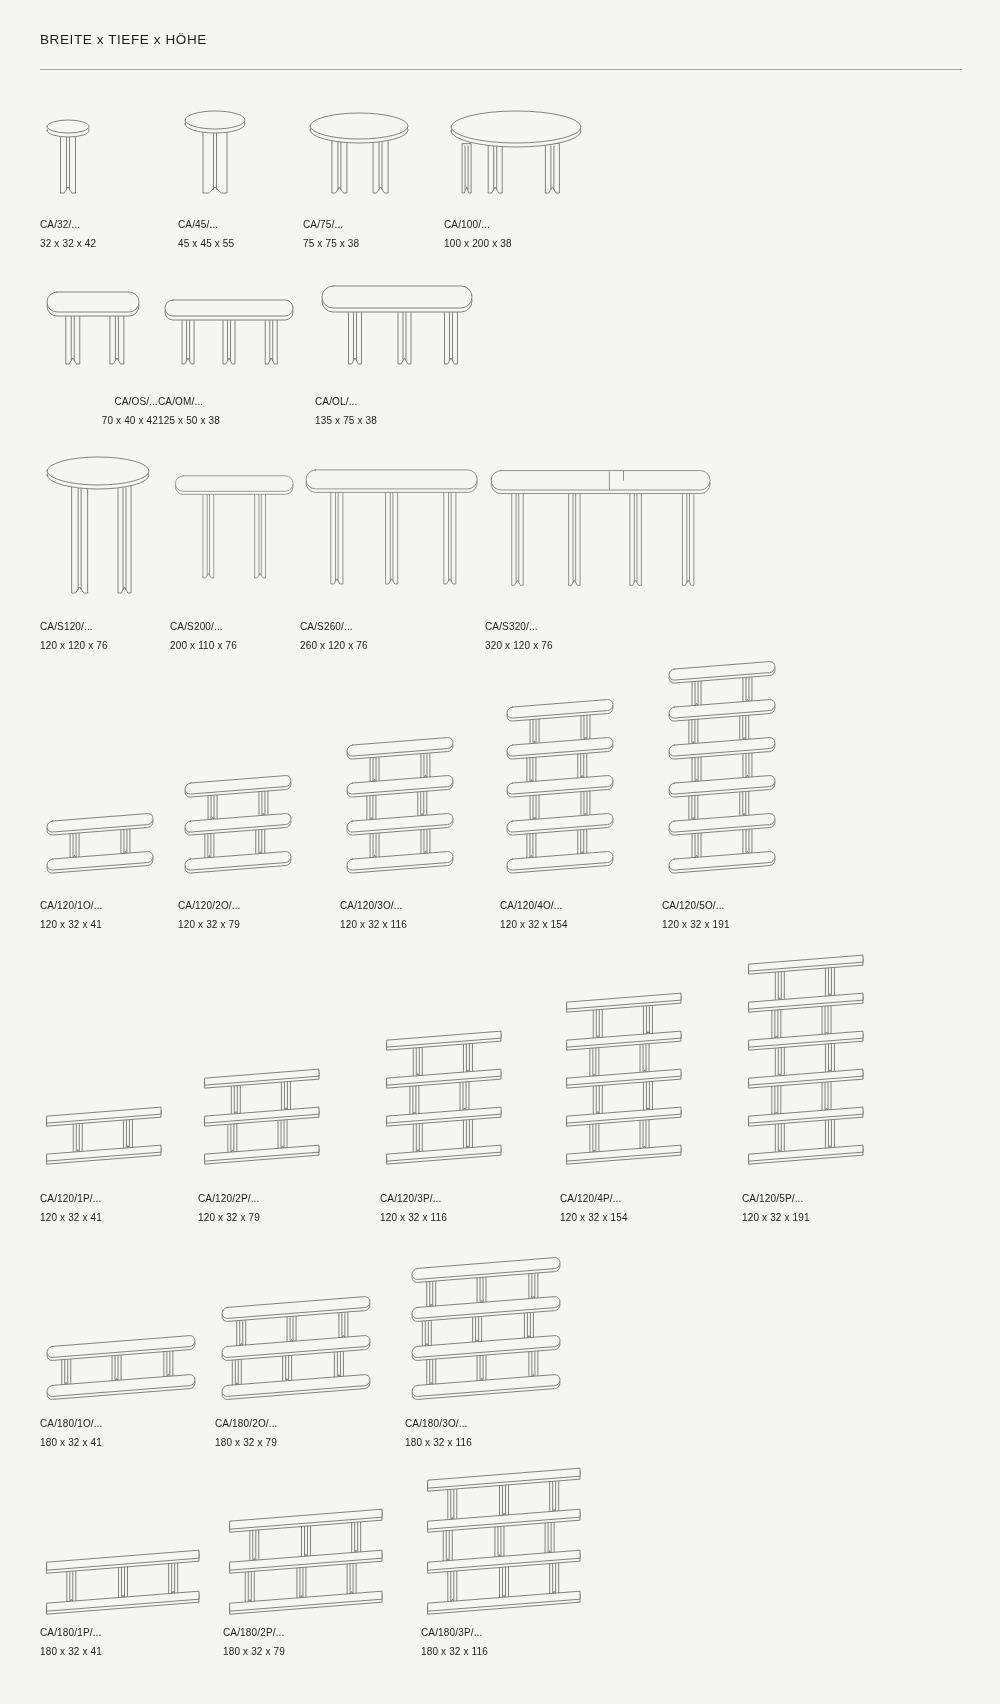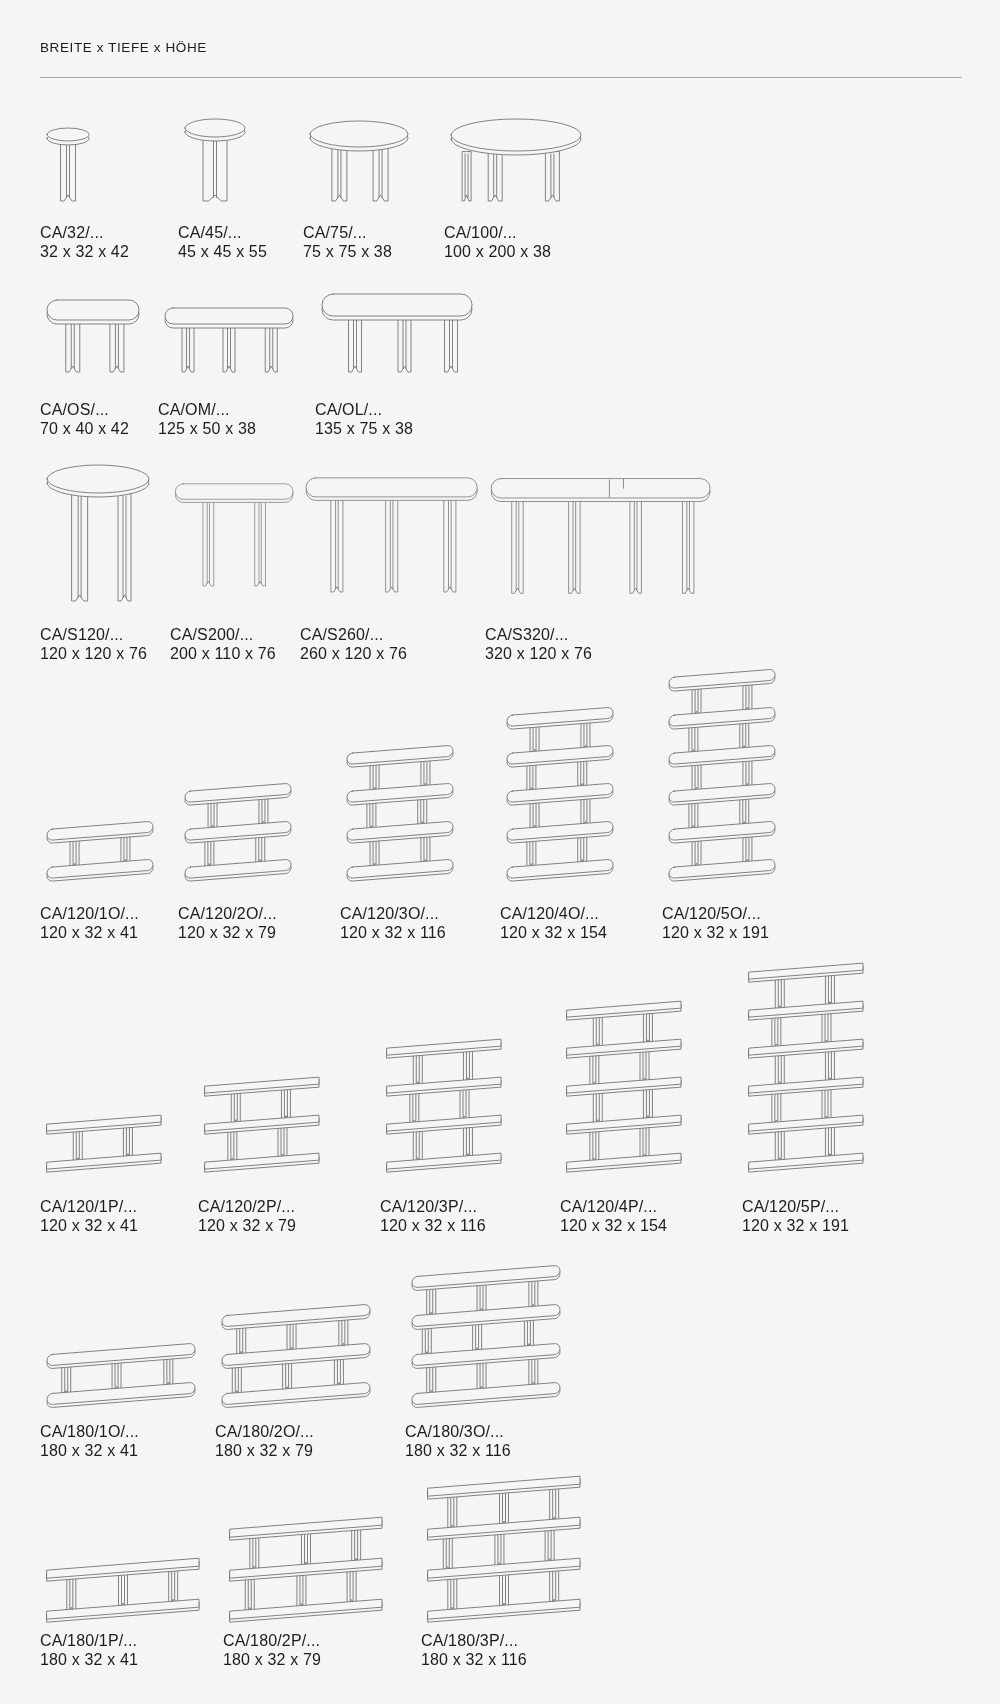--- a/index.html
+++ b/index.html
@@ -10,7 +10,7 @@
     color:#1d1d1b;
     -webkit-font-smoothing:antialiased;
   }
-  .page{width:1000px;min-height:1704px;box-sizing:border-box;padding:8px 38px 10px 40px;}
+  .page{width:1000px;min-height:1704px;box-sizing:border-box;padding:0 38px 10px 40px;}
   .hdr{padding-top:32px;}
   .hdr .t1{font-size:13.5px;letter-spacing:.6px;}
   .hdr .t2{font-size:13.5px;letter-spacing:.6px;margin-top:6px;}

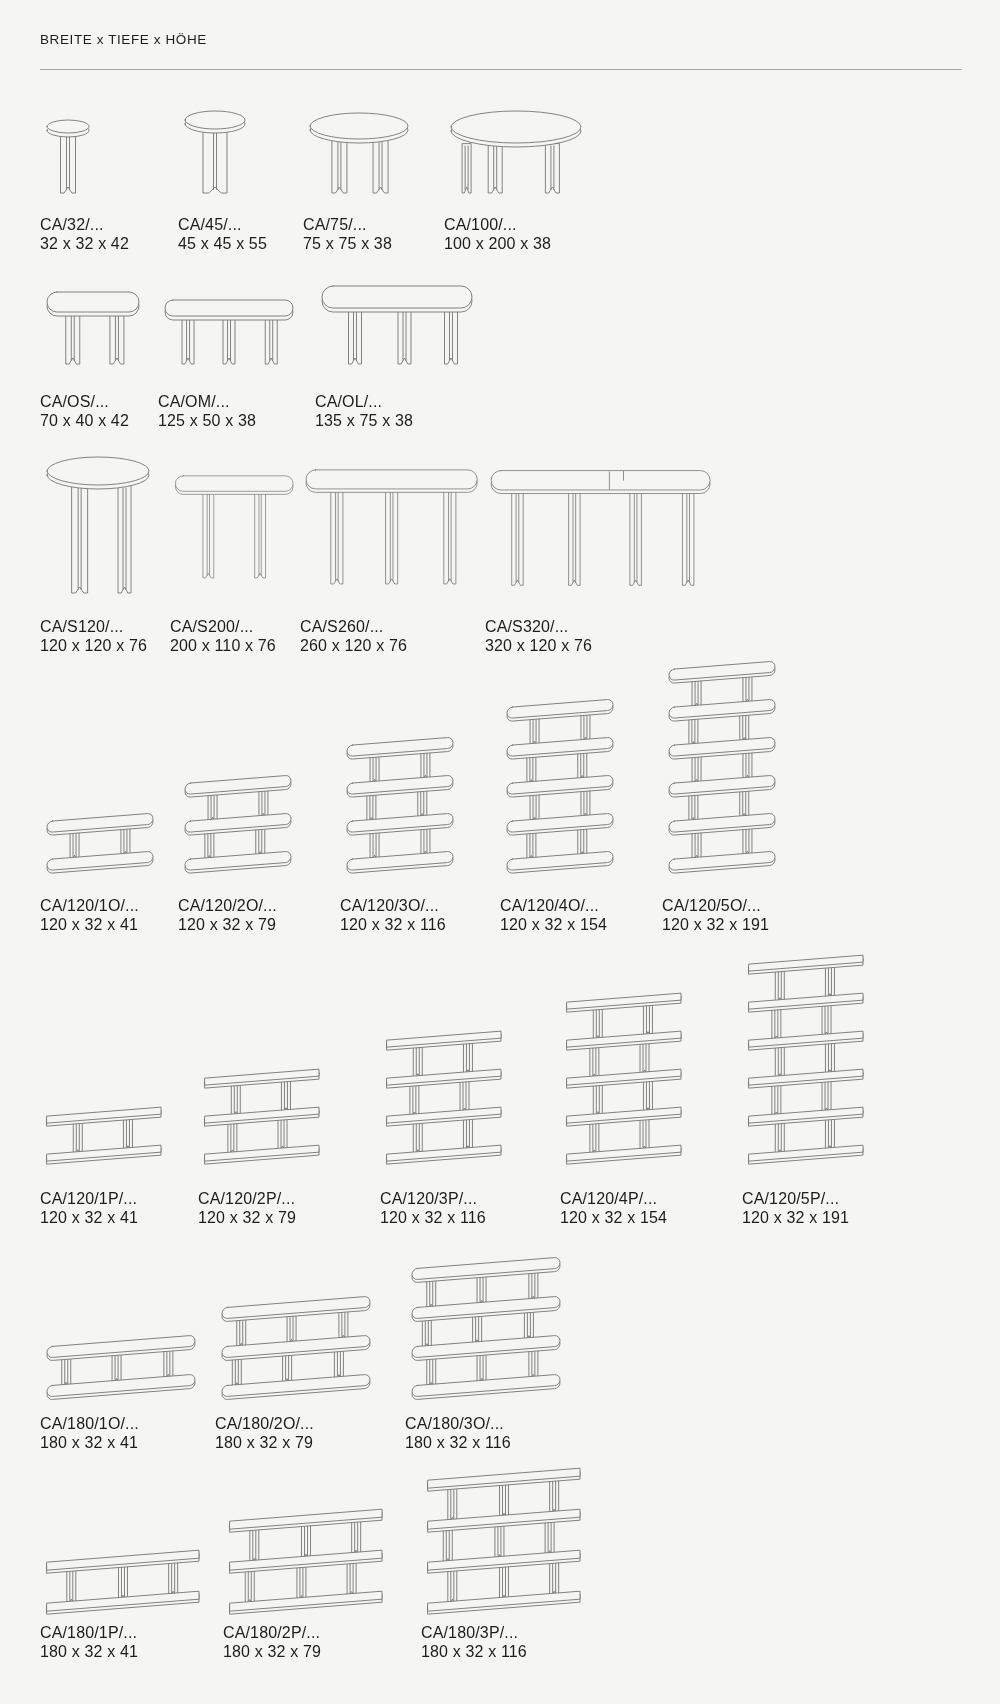--- a/index.html
+++ b/index.html
@@ -19,7 +19,7 @@
   .sec{display:flex;align-items:flex-start;}
   .item{flex:0 0 auto;}
   .figbox{display:flex;align-items:flex-end;overflow:visible;}
-  .code,.dims{font-size:16px;line-height:18.5px;letter-spacing:.15px;white-space:nowrap;}
+  .code,.dims{font-size:10px;line-height:18.5px;letter-spacing:.15px;white-space:nowrap;}
 
   .sec1{margin-top:24px;} .sec1 .figbox{height:100px;} .sec1 .code{margin-top:22px;}
   .sec1 .item:nth-of-type(1){width:118px;} .sec1 .item:nth-of-type(2){width:125px;margin-left:20px;}

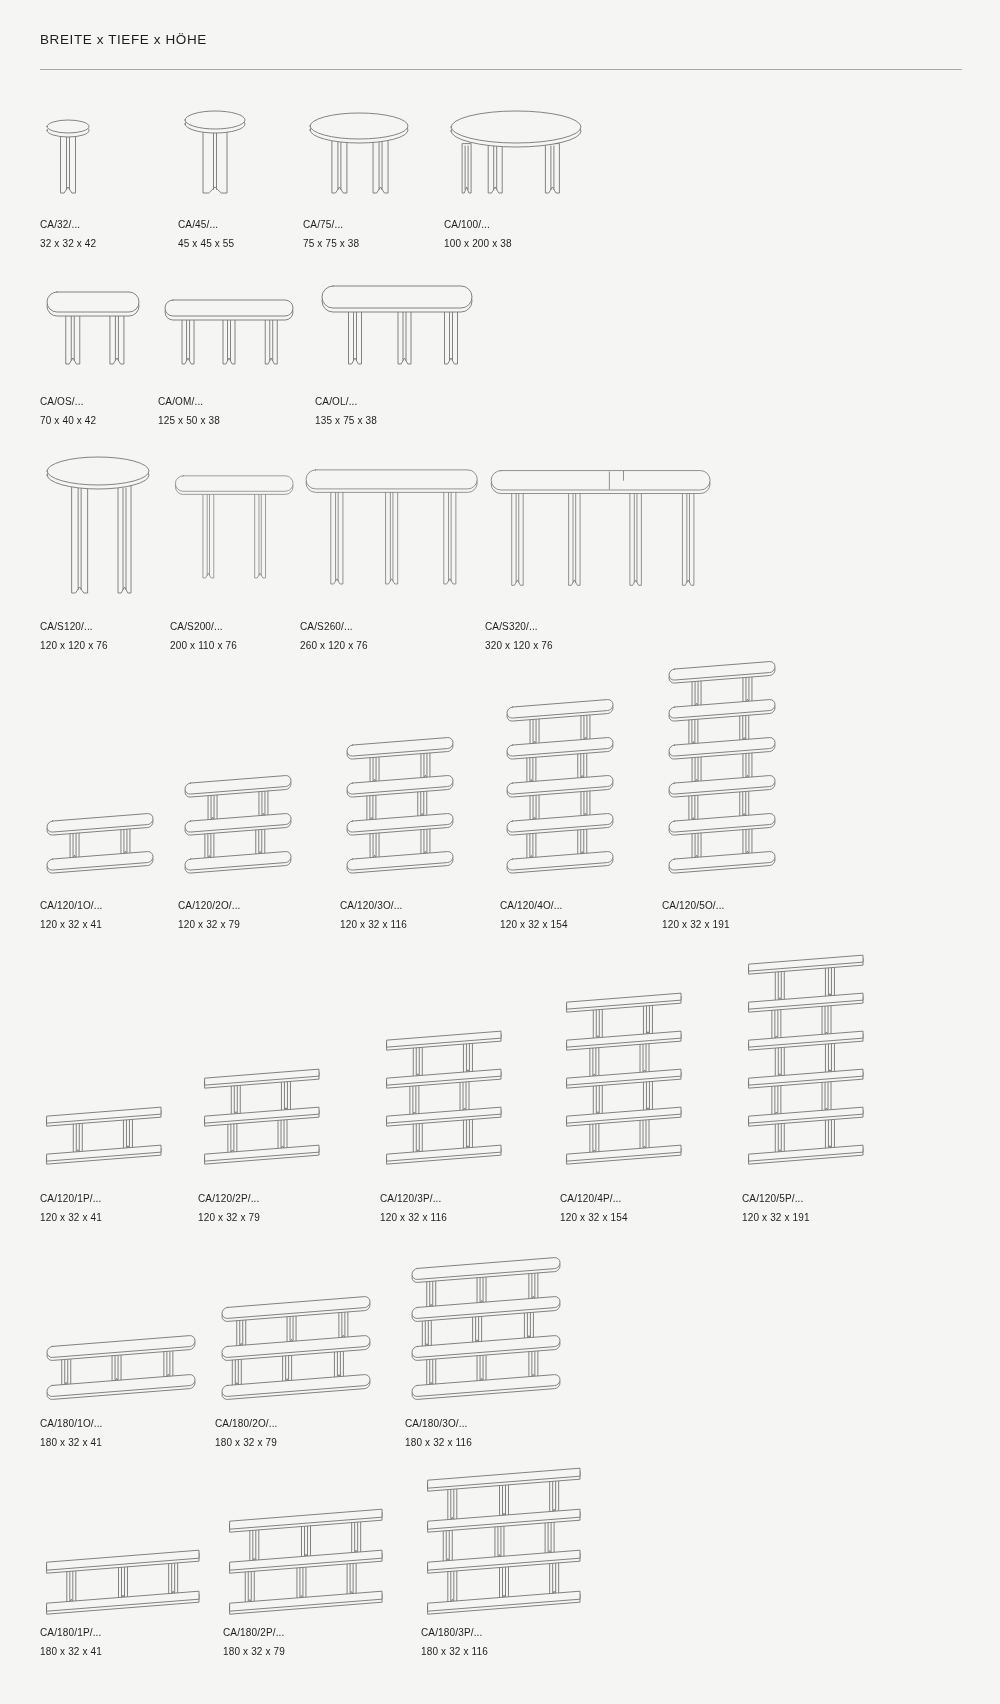--- a/index.html
+++ b/index.html
@@ -26,7 +26,7 @@
   .sec1 .item:nth-of-type(3){width:141px;}
 
   .sec2{margin-top:24px;} .sec2 .figbox{height:88px;} .sec2 .code{margin-top:28px;}
-  .sec2 .item:nth-of-type(1){width:118px;} .sec2 .item:nth-of-type(2){width:157px;}
+  .sec2 .item:nth-of-type(1){width:118px;text-align:right;} .sec2 .item:nth-of-type(2){width:157px;}
 
   .sec3{margin-top:18px;} .sec3 .figbox{height:146px;} .sec3 .code{margin-top:24px;}
   .sec3 .item:nth-of-type(1){width:130px;} .sec3 .item:nth-of-type(2){width:130px;}

